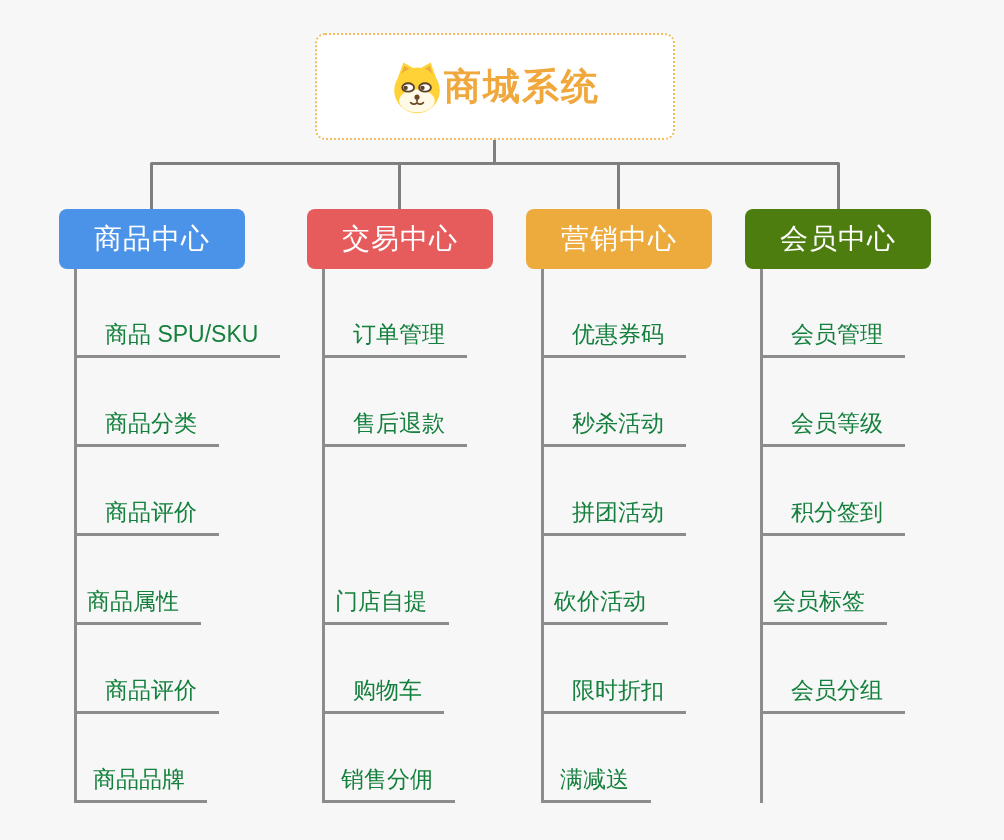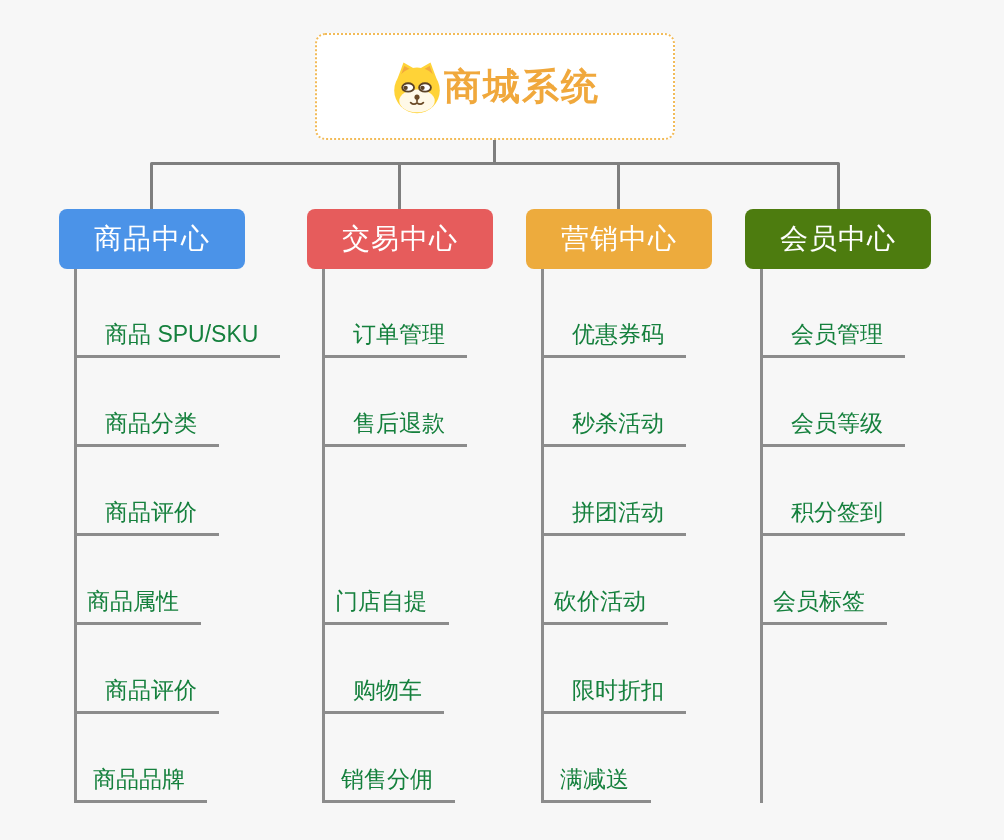--- a/index.html
+++ b/index.html
@@ -158,6 +158,7 @@
   <div class="leaf t3 r1">会员等级</div>
   <div class="leaf t3 r2">积分签到</div>
   <div class="leaf t3 r3">会员标签</div>
+  <div class="leaf t3 r4">会员分组</div>
 
 </div>
 

